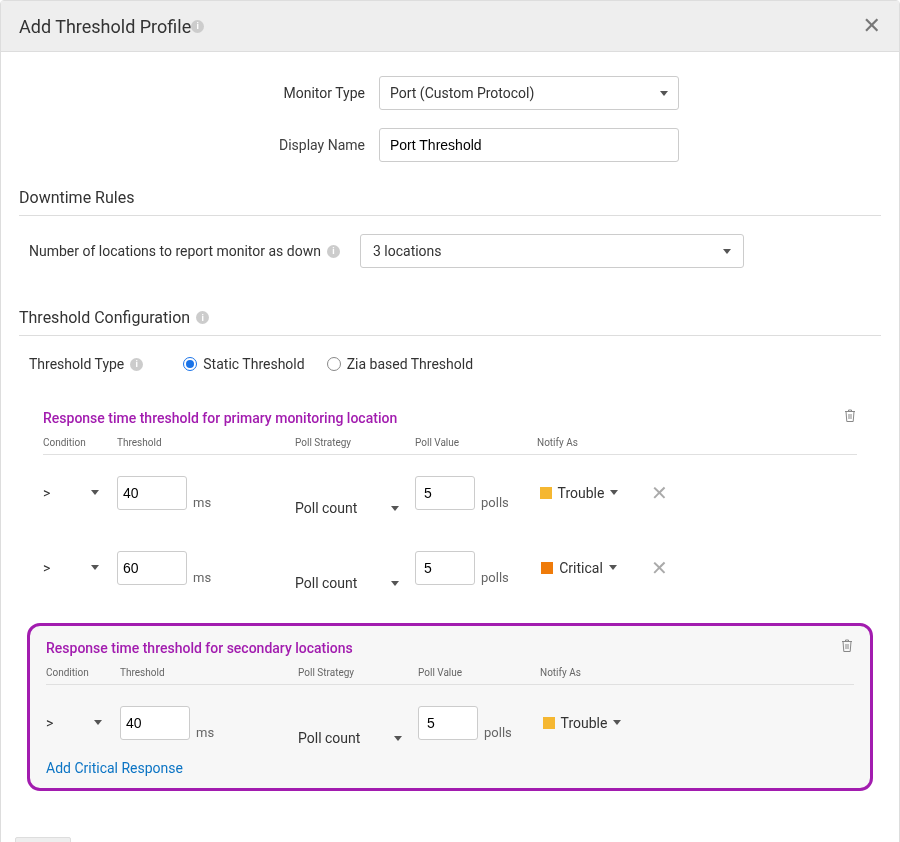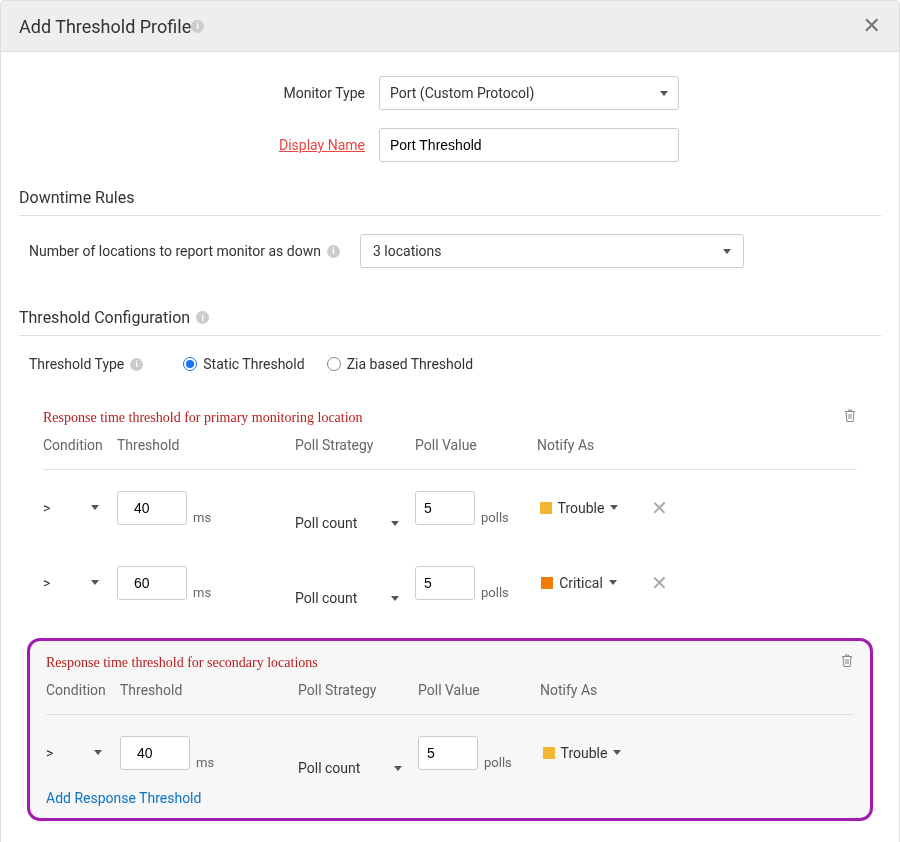--- a/index.html
+++ b/index.html
@@ -54,8 +54,7 @@
       color: #333;
     }
     .form-label.required {
-      color: #ef4444;
-      text-decoration: underline;
+      color: #404040;
     }
     .select-wrap, .text-input {
       width: 300px;

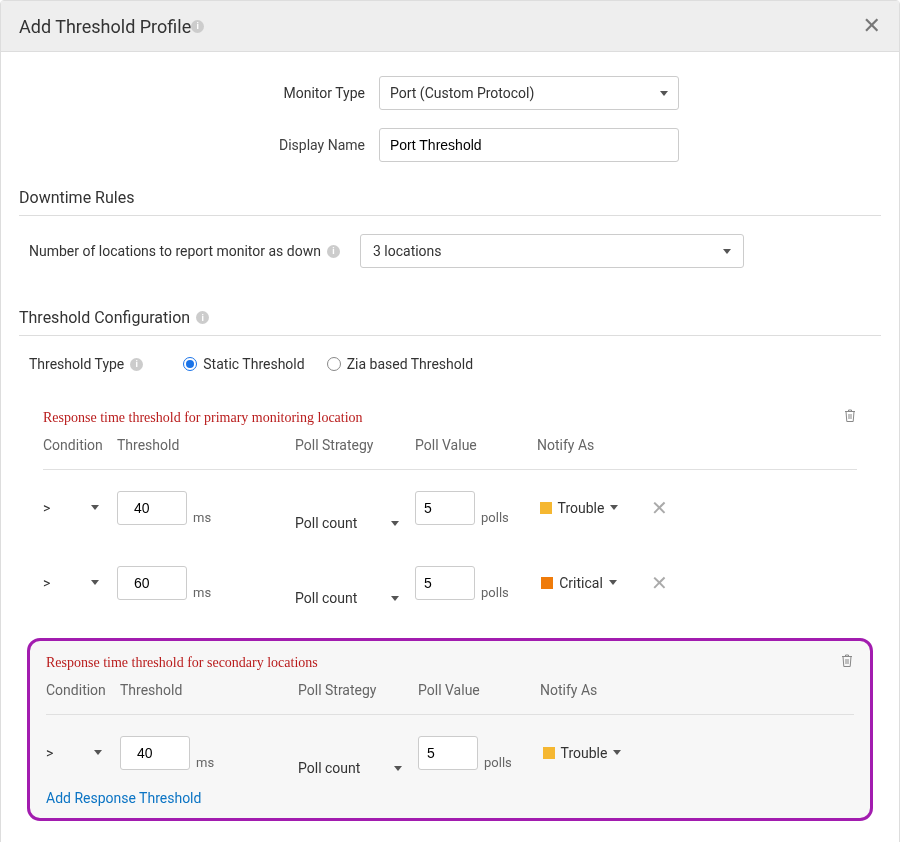--- a/index.html
+++ b/index.html
@@ -186,8 +186,7 @@
     .block-title {
       font-size: 14px;
       font-weight: 500;
-      color: #b91c1c;
-      font-family: Liberation Serif, serif;
+      color: #a21caf;
     }
     .trash-btn {
       background: none;

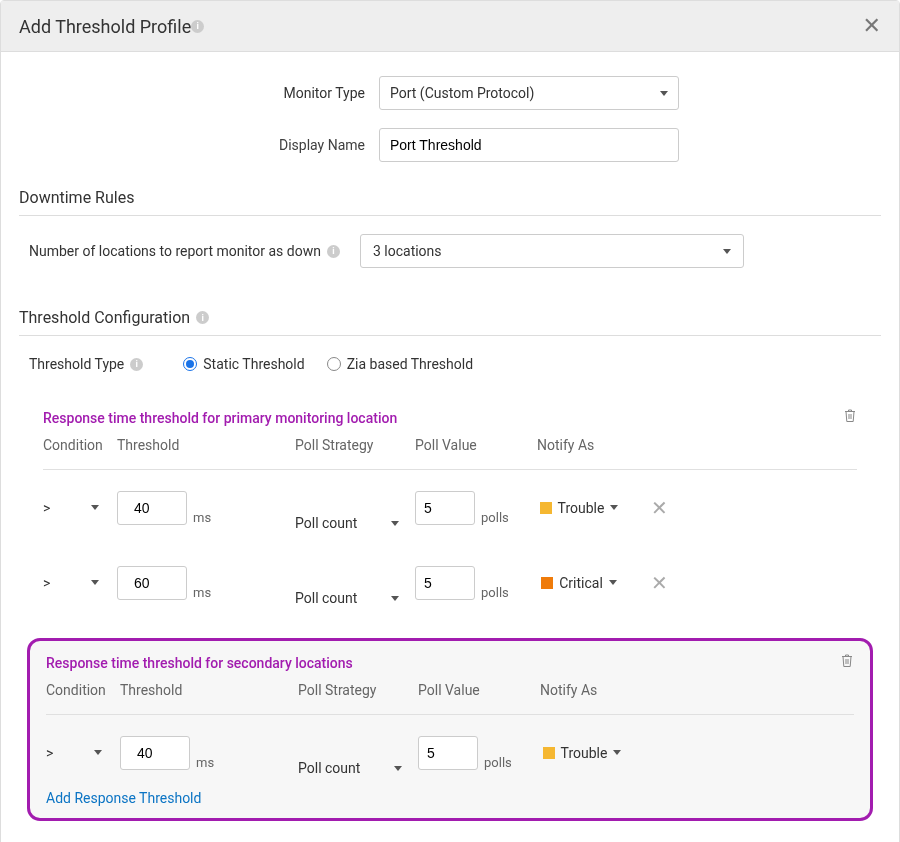--- a/index.html
+++ b/index.html
@@ -197,9 +197,9 @@
     }
     .col-headers {
       display: flex;
-      font-size: 14px;
+      font-size: 10px;
       color: #666;
-      padding-bottom: 16px;
+      padding-bottom: 6px;
       border-bottom: 1px solid #e0e0e0;
     }
     .col-cond { width: 74px; }

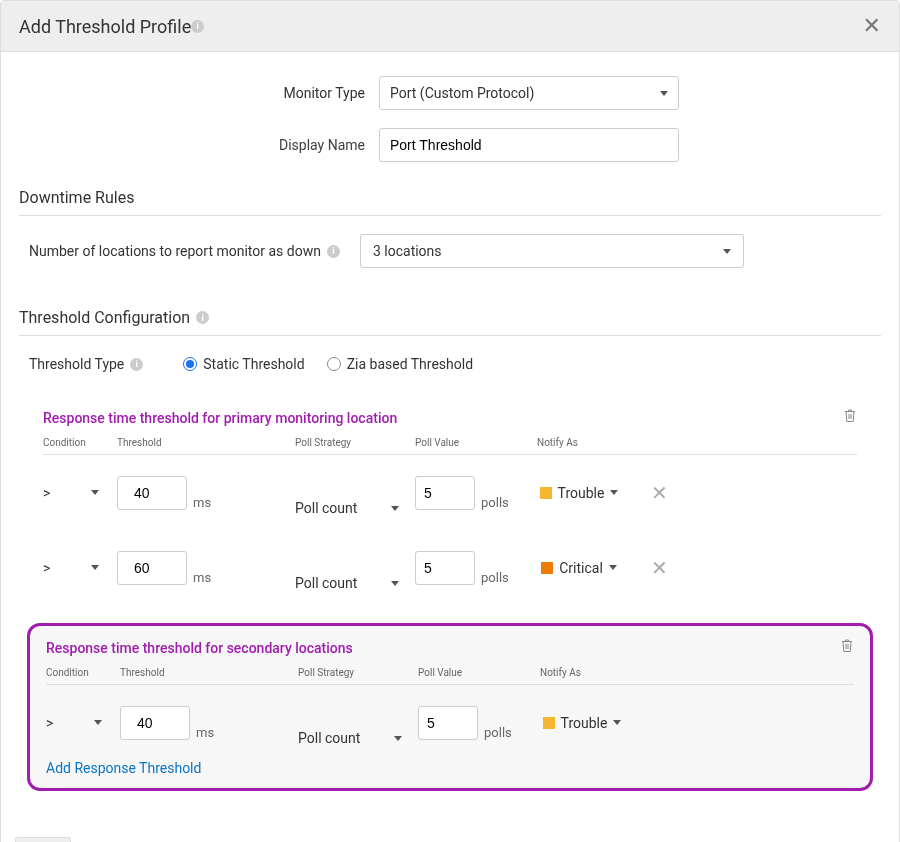--- a/index.html
+++ b/index.html
@@ -225,7 +225,7 @@
       height: 34px;
       border: 1px solid #ccc;
       border-radius: 3px;
-      padding: 0 16px;
+      padding: 0 5px;
       font-size: 14px;
     }
     .unit {

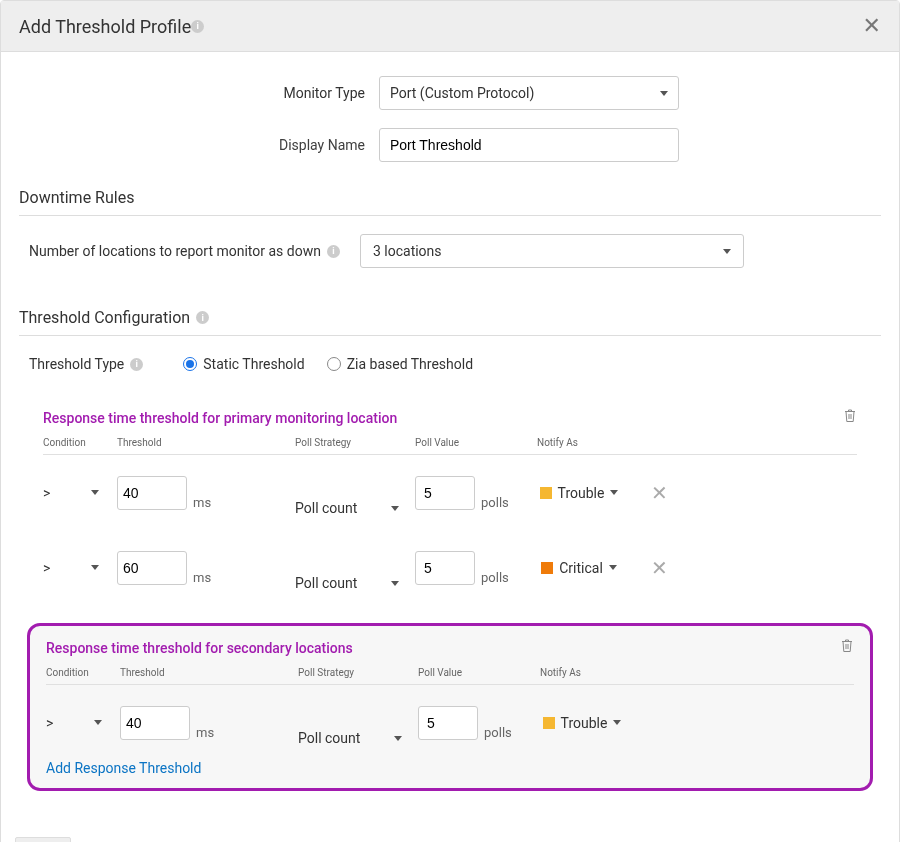--- a/index.html
+++ b/index.html
@@ -492,7 +492,7 @@
           </div>
         </div>
 
-        <a class="add-link">Add Response Threshold</a>
+        <a class="add-link">Add Critical Response</a>
       </div>
 
     </div>

